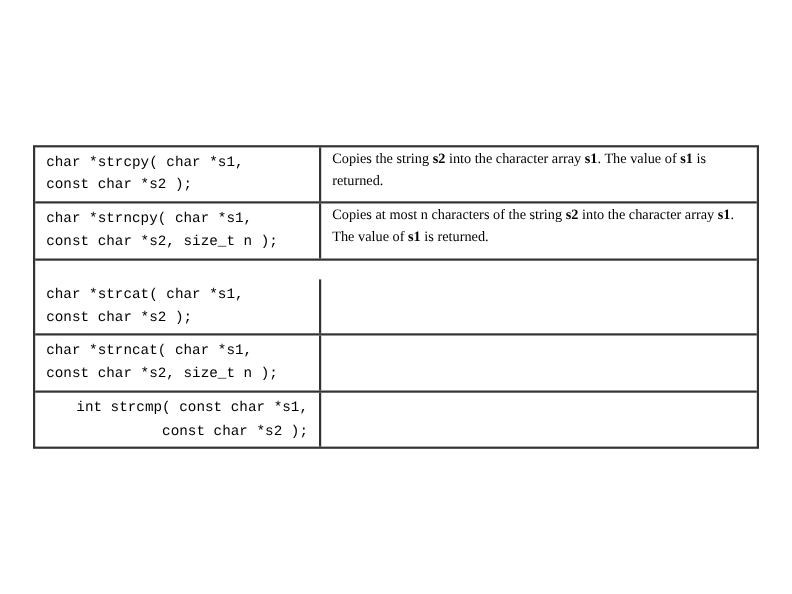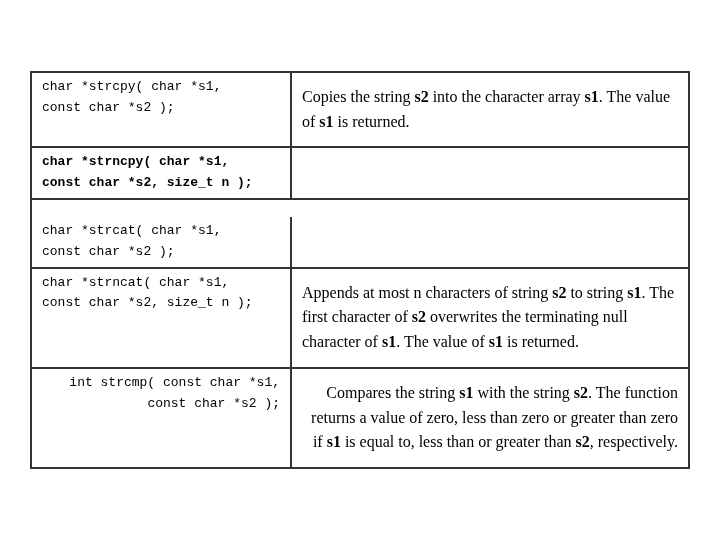--- a/index.html
+++ b/index.html
@@ -37,8 +37,8 @@
     }
     .cell-right {
       flex: 1;
-      padding: 12px 10px;
-      font-size: 16px;
+      padding: 0 10px;
+      font-size: 13px;
       line-height: 1.55;
     }
     .bold {

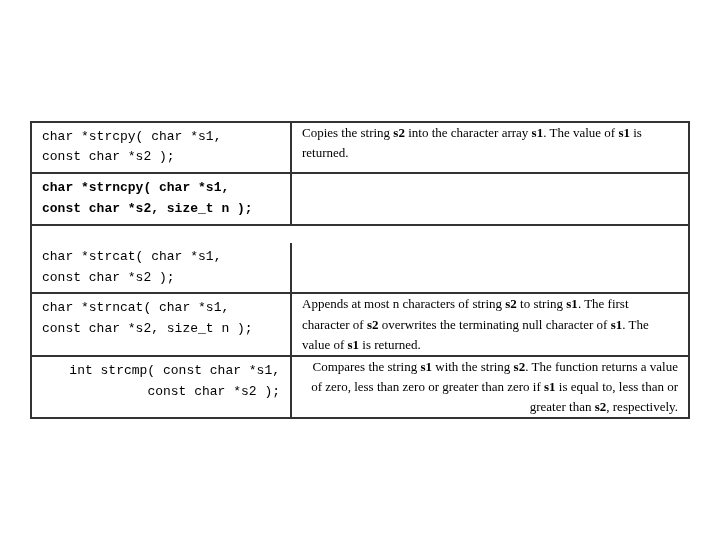--- a/index.html
+++ b/index.html
@@ -55,7 +55,7 @@
       <div class="cell-right">Copies the string <span class="bold">s2</span> into the character array <span class="bold">s1</span>. The value of <span class="bold">s1</span> is returned.</div>
     </div>
     <div class="table-row">
-      <div class="cell-left" style="white-space: pre; font-weight: bold;">char *strncpy( char *s1,
+      <div class="cell-left" style="white-space: pre;">char *strncpy( char *s1,
 const char *s2, size_t n );</div>
     </div>
     <div class="table-row">

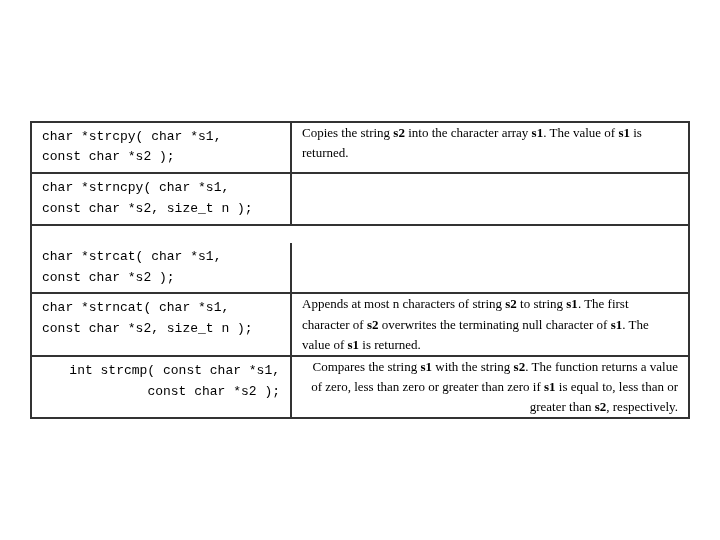--- a/index.html
+++ b/index.html
@@ -57,6 +57,7 @@
     <div class="table-row">
       <div class="cell-left" style="white-space: pre;">char *strncpy( char *s1,
 const char *s2, size_t n );</div>
+      <div class="cell-right">Copies at most n characters of the string <span class="bold">s2</span> into the character array <span class="bold">s1</span>. The value of <span class="bold">s1</span> is returned.</div>
     </div>
     <div class="table-row">
       <div class="cell-left" style="white-space: pre; margin-top: 17px;">char *strcat( char *s1,

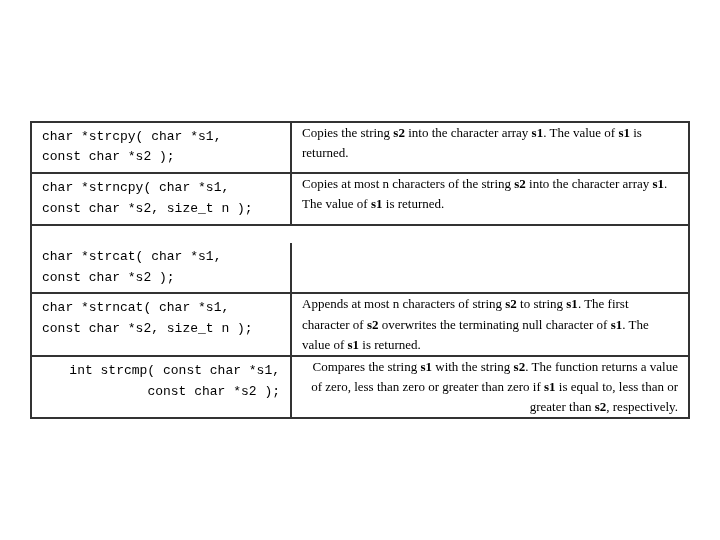--- a/index.html
+++ b/index.html
@@ -66,7 +66,6 @@
     <div class="table-row">
       <div class="cell-left" style="white-space: pre;">char *strncat( char *s1,
 const char *s2, size_t n );</div>
-      <div class="cell-right">Appends at most n characters of string <span class="bold">s2</span> to string <span class="bold">s1</span>. The first character of <span class="bold">s2</span> overwrites the terminating null character of <span class="bold">s1</span>. The value of <span class="bold">s1</span> is returned.</div>
     </div>
     <div class="table-row">
       <div class="cell-left" style="white-space: pre;">int strcmp( const char *s1,

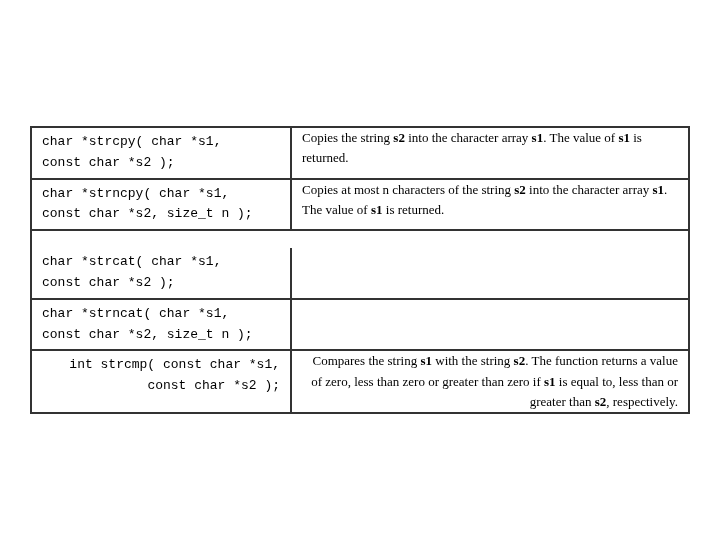--- a/index.html
+++ b/index.html
@@ -70,7 +70,6 @@
     <div class="table-row">
       <div class="cell-left" style="white-space: pre;">int strcmp( const char *s1,
 const char *s2 );</div>
-      <div class="cell-right">Compares the string <span class="bold">s1</span> with the string <span class="bold">s2</span>. The function returns a value of zero, less than zero or greater than zero if <span class="bold">s1</span> is equal to, less than or greater than <span class="bold">s2</span>, respectively.</div>
     </div>
   </div>
 

